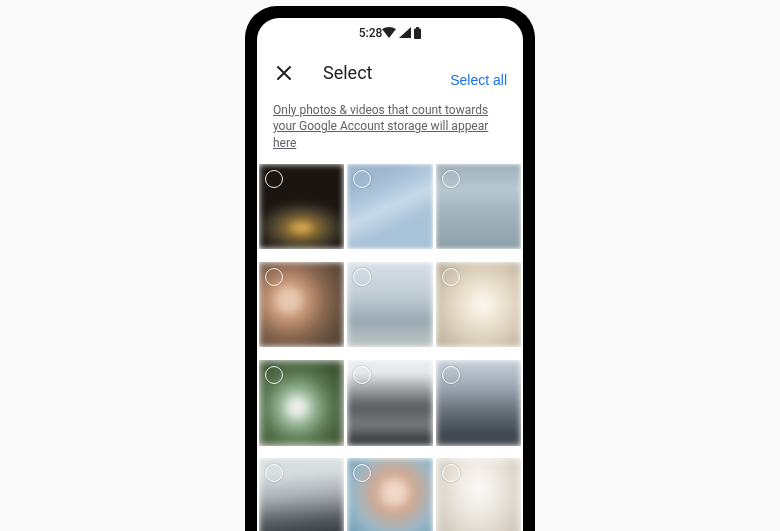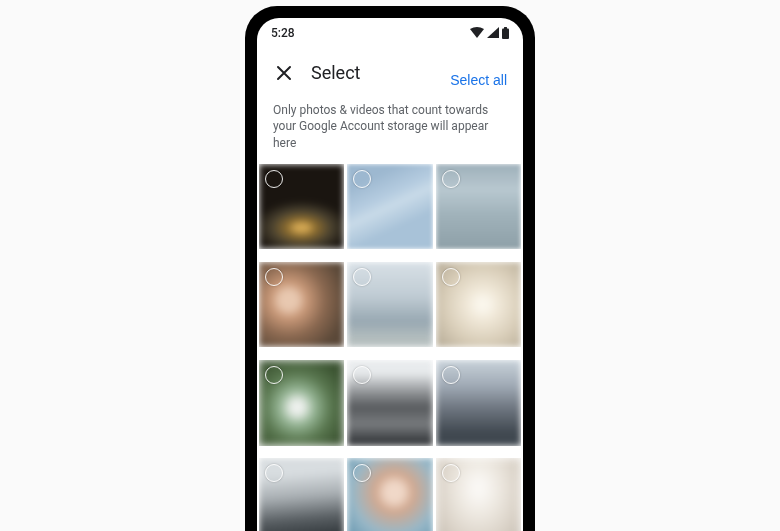--- a/index.html
+++ b/index.html
@@ -33,7 +33,7 @@
     }
     .status-bar {
       display: flex;
-      justify-content: space-between;
+      justify-content: center;
       align-items: center;
       padding: 8px 14px 4px;
       font-size: 12px;

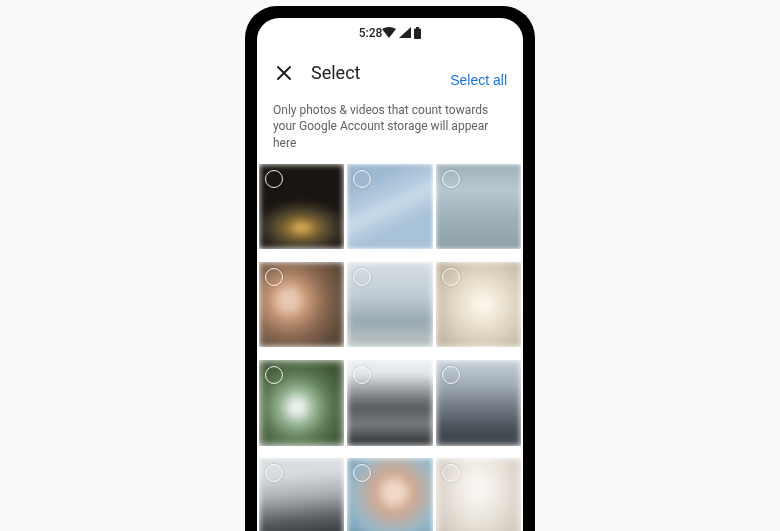--- a/index.html
+++ b/index.html
@@ -50,6 +50,7 @@
       display: flex;
       align-items: center;
       padding: 10px 14px 6px;
+      gap: 12px;
     }
     .close-btn {
       background: none;

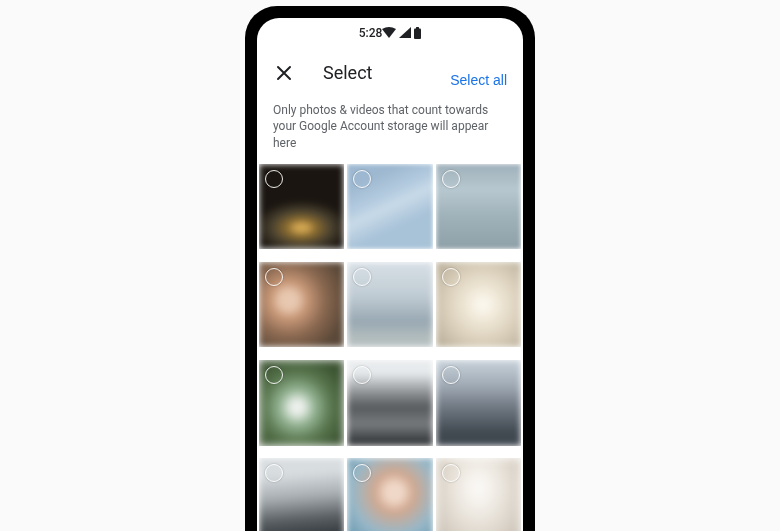--- a/index.html
+++ b/index.html
@@ -83,6 +83,7 @@
       color: #5f6368;
       padding: 4px 16px 12px;
       line-height: 1.4;
+      text-decoration: underline;
     }
     .grid {
       display: grid;

